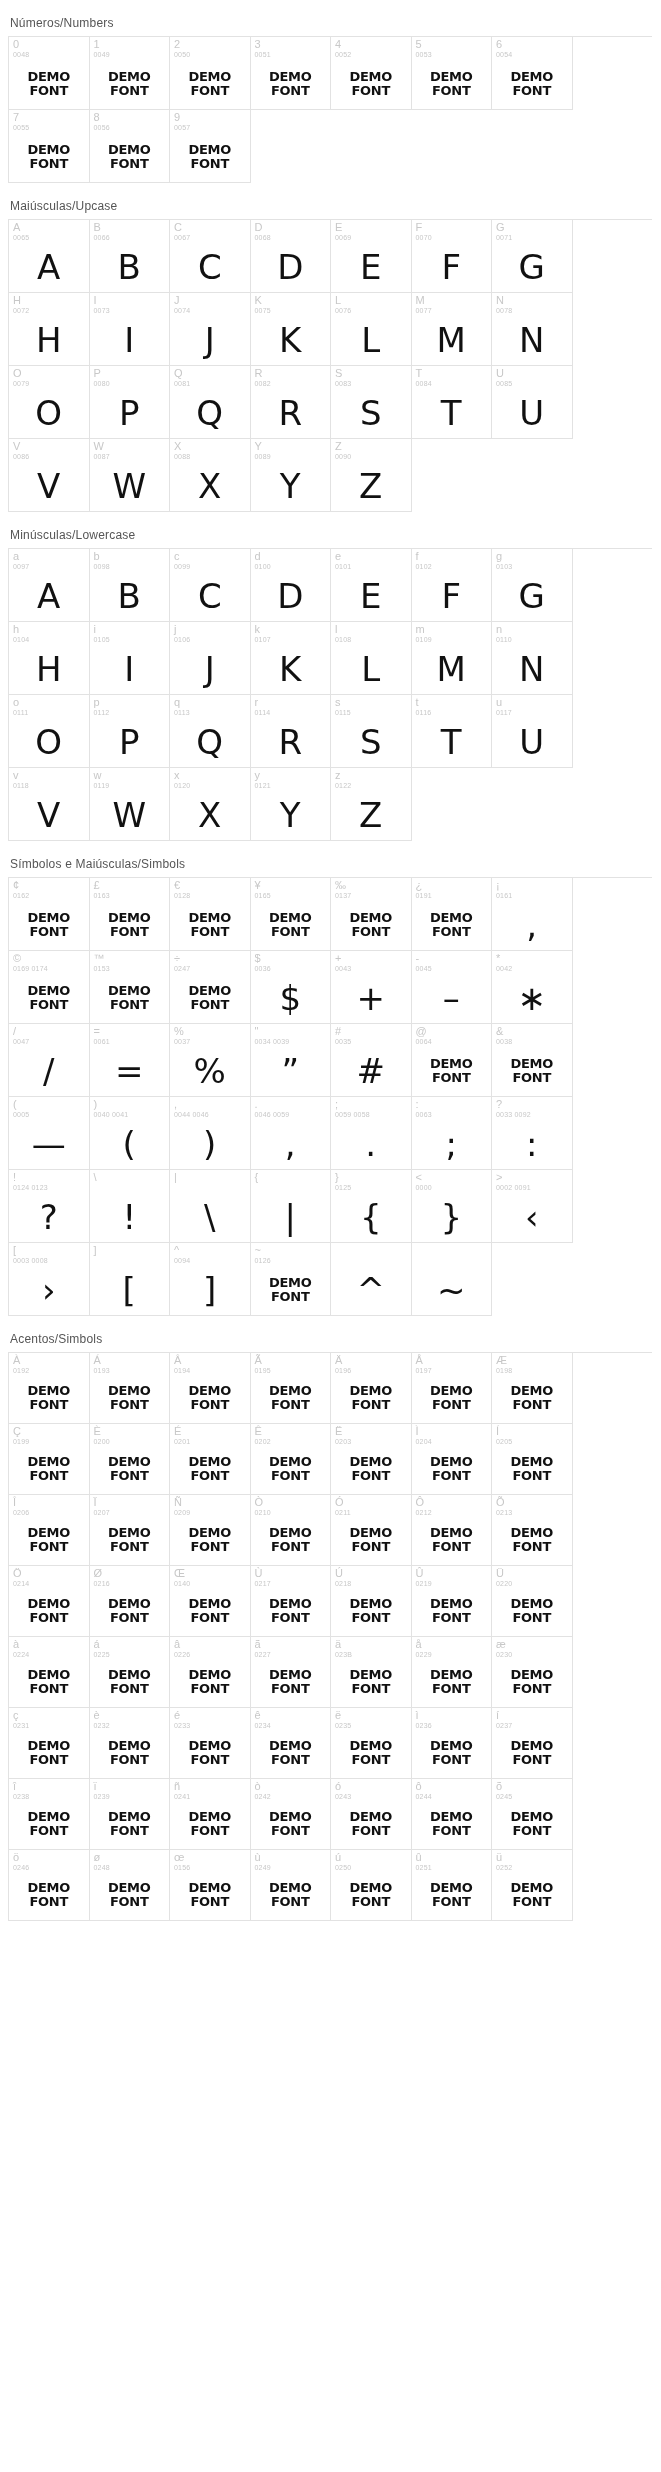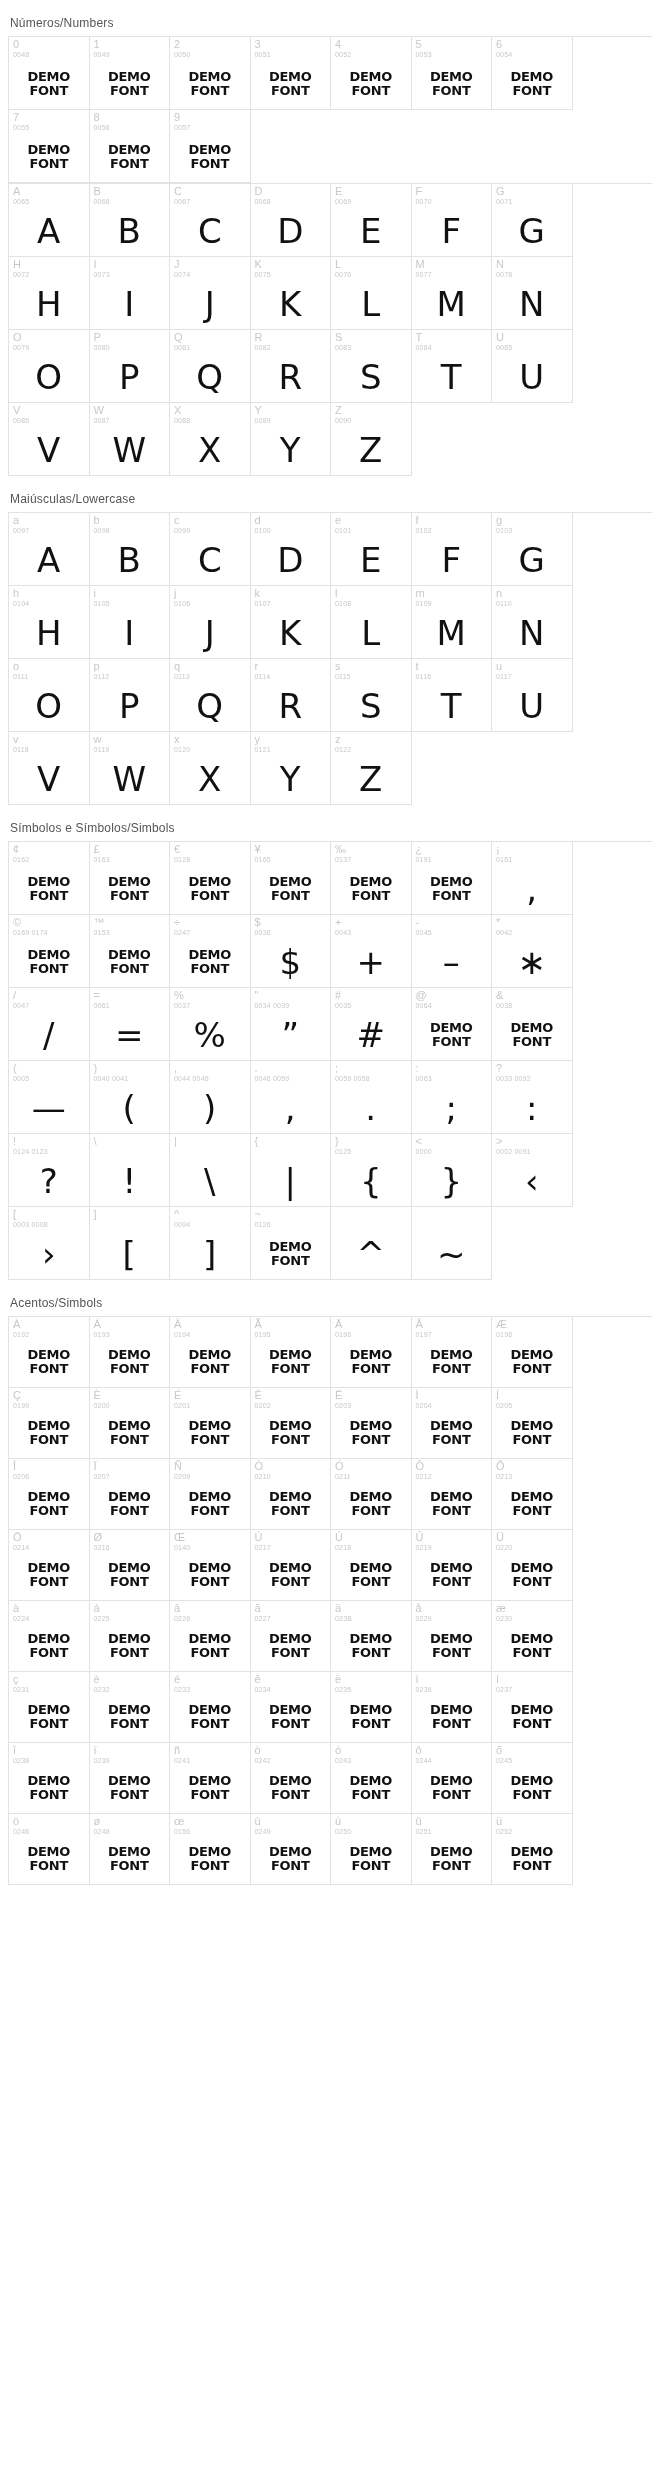--- a/index.html
+++ b/index.html
@@ -182,6 +182,7 @@
           </div>
         </div>
       </div>
+      <div class="section-title">Maiúsculas/Upcase</div>
       <div class="grid">
         <div class="cell">
           <div class="char-label">A</div>

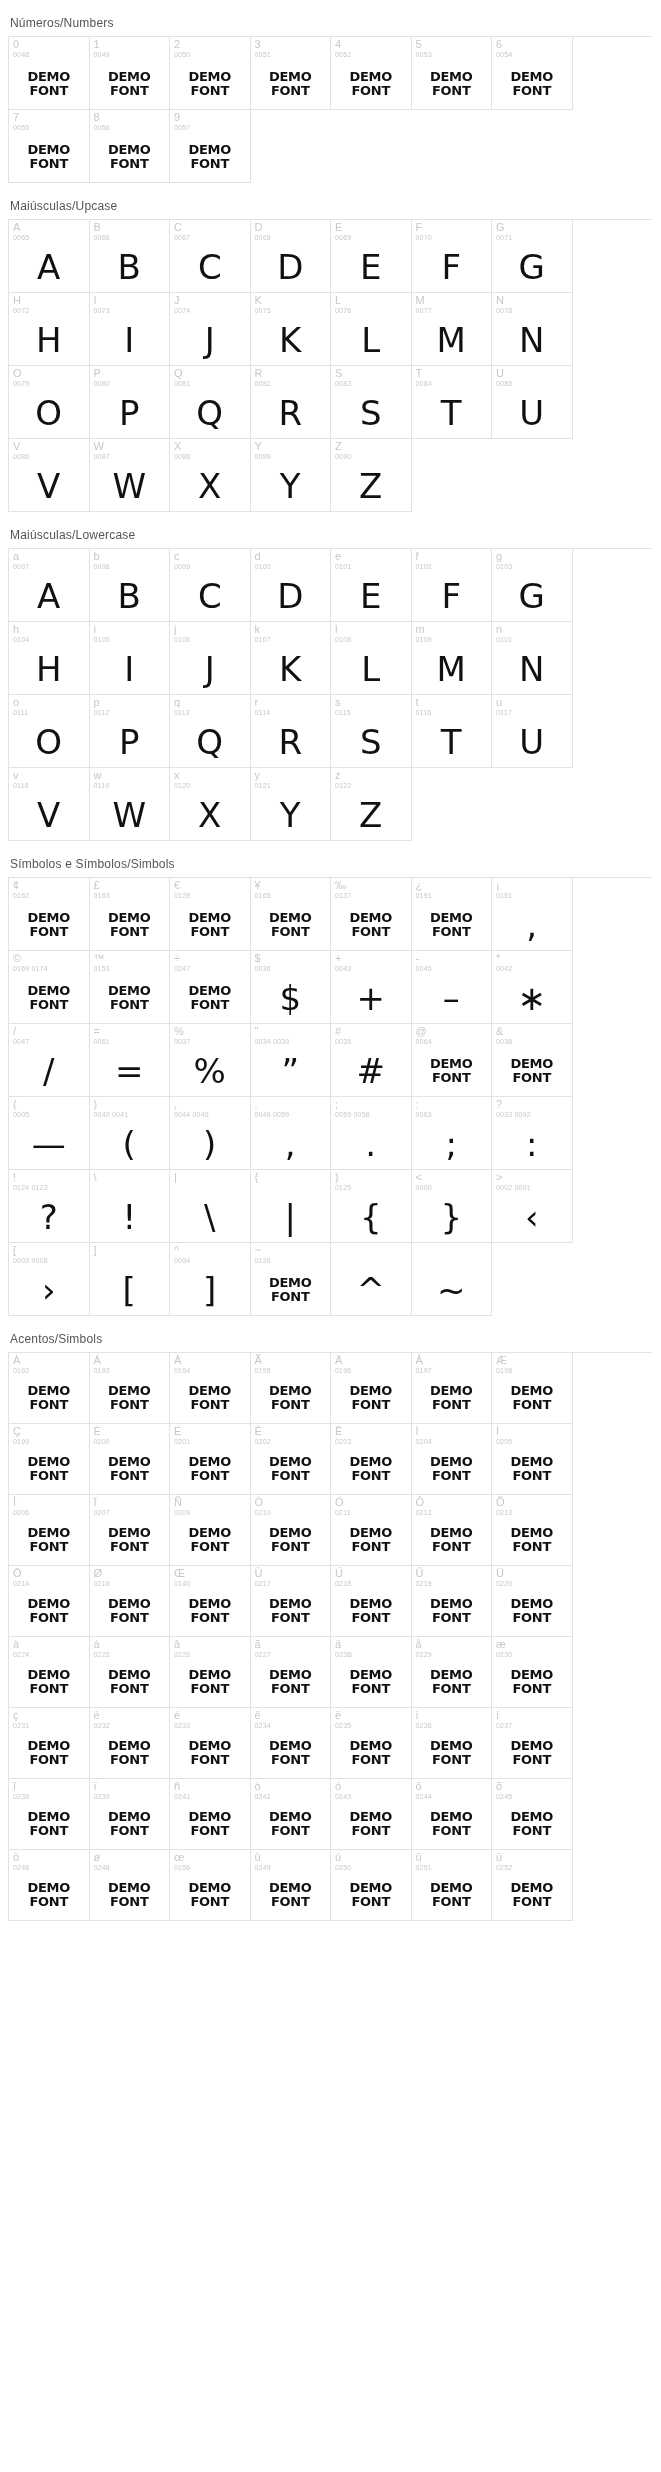--- a/index.html
+++ b/index.html
@@ -315,7 +315,7 @@
           <div class="glyph">Z</div>
         </div>
       </div>
-      <div class="section-title">Maiúsculas/Lowercase</div>
+      <div class="section-title">Minúsculas/Lowercase</div>
       <div class="grid">
         <div class="cell">
           <div class="char-label">a</div>

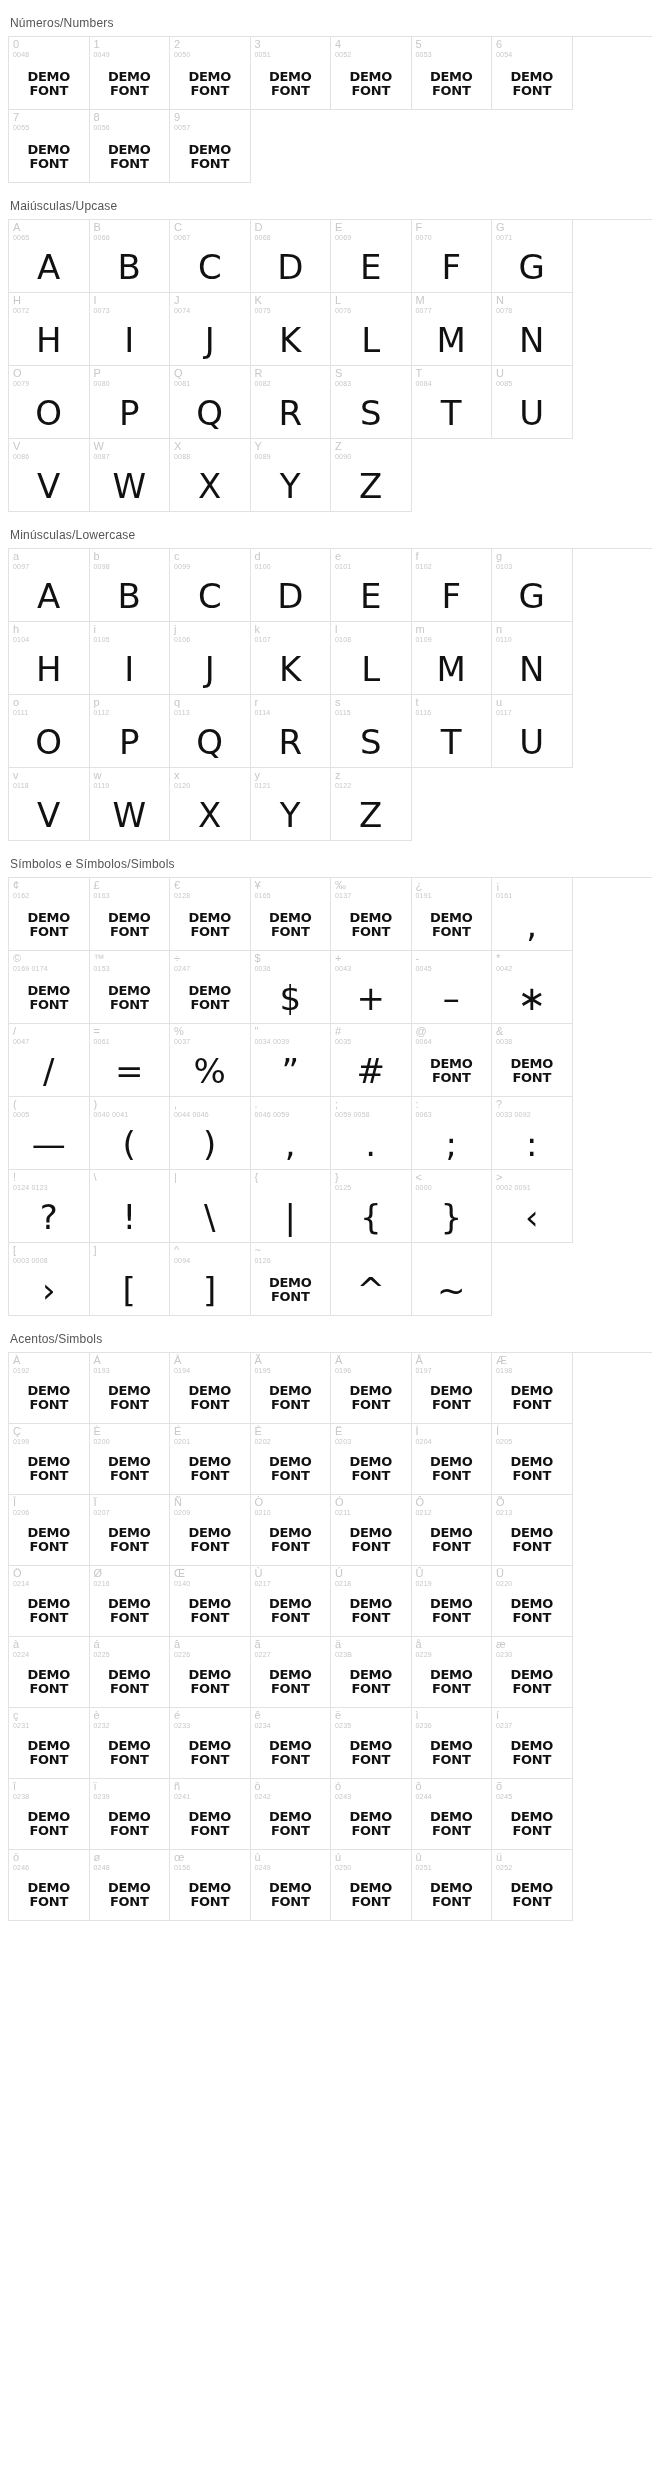--- a/index.html
+++ b/index.html
@@ -448,7 +448,7 @@
           <div class="glyph">Z</div>
         </div>
       </div>
-      <div class="section-title">Símbolos e Símbolos/Simbols</div>
+      <div class="section-title">Símbolos e Maiúsculas/Simbols</div>
       <div class="grid">
         <div class="cell">
           <div class="char-label">¢</div>

